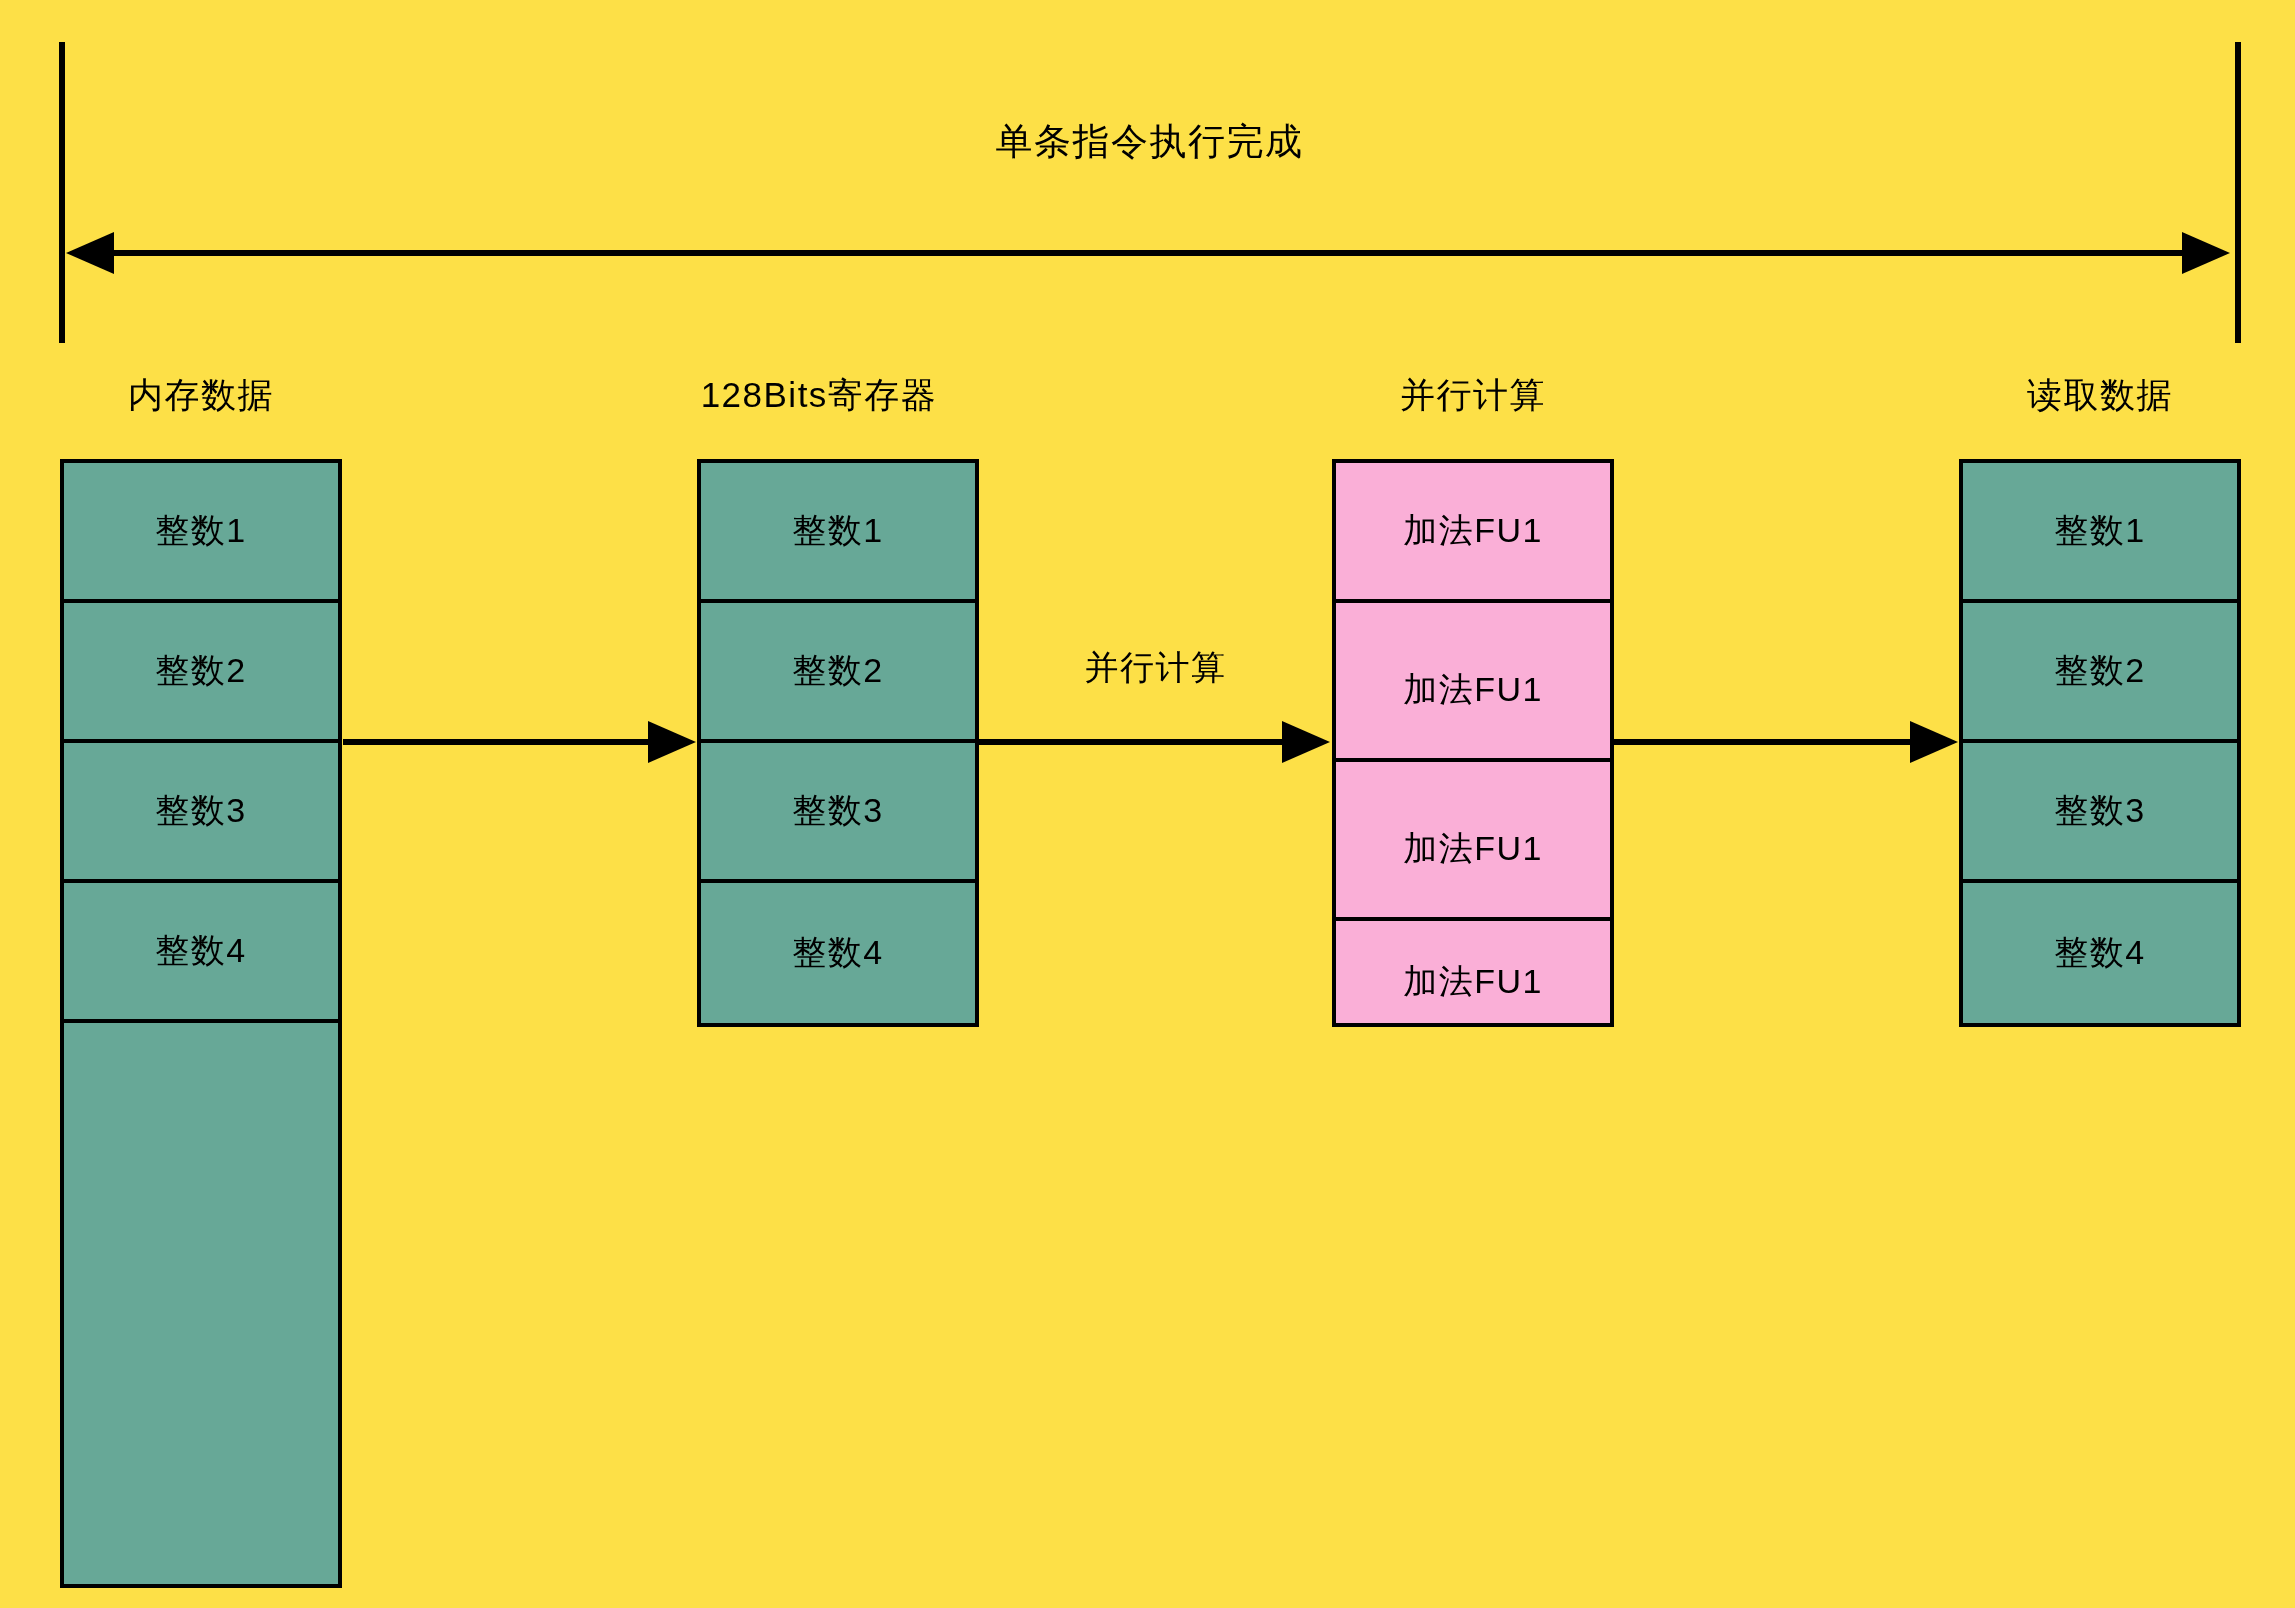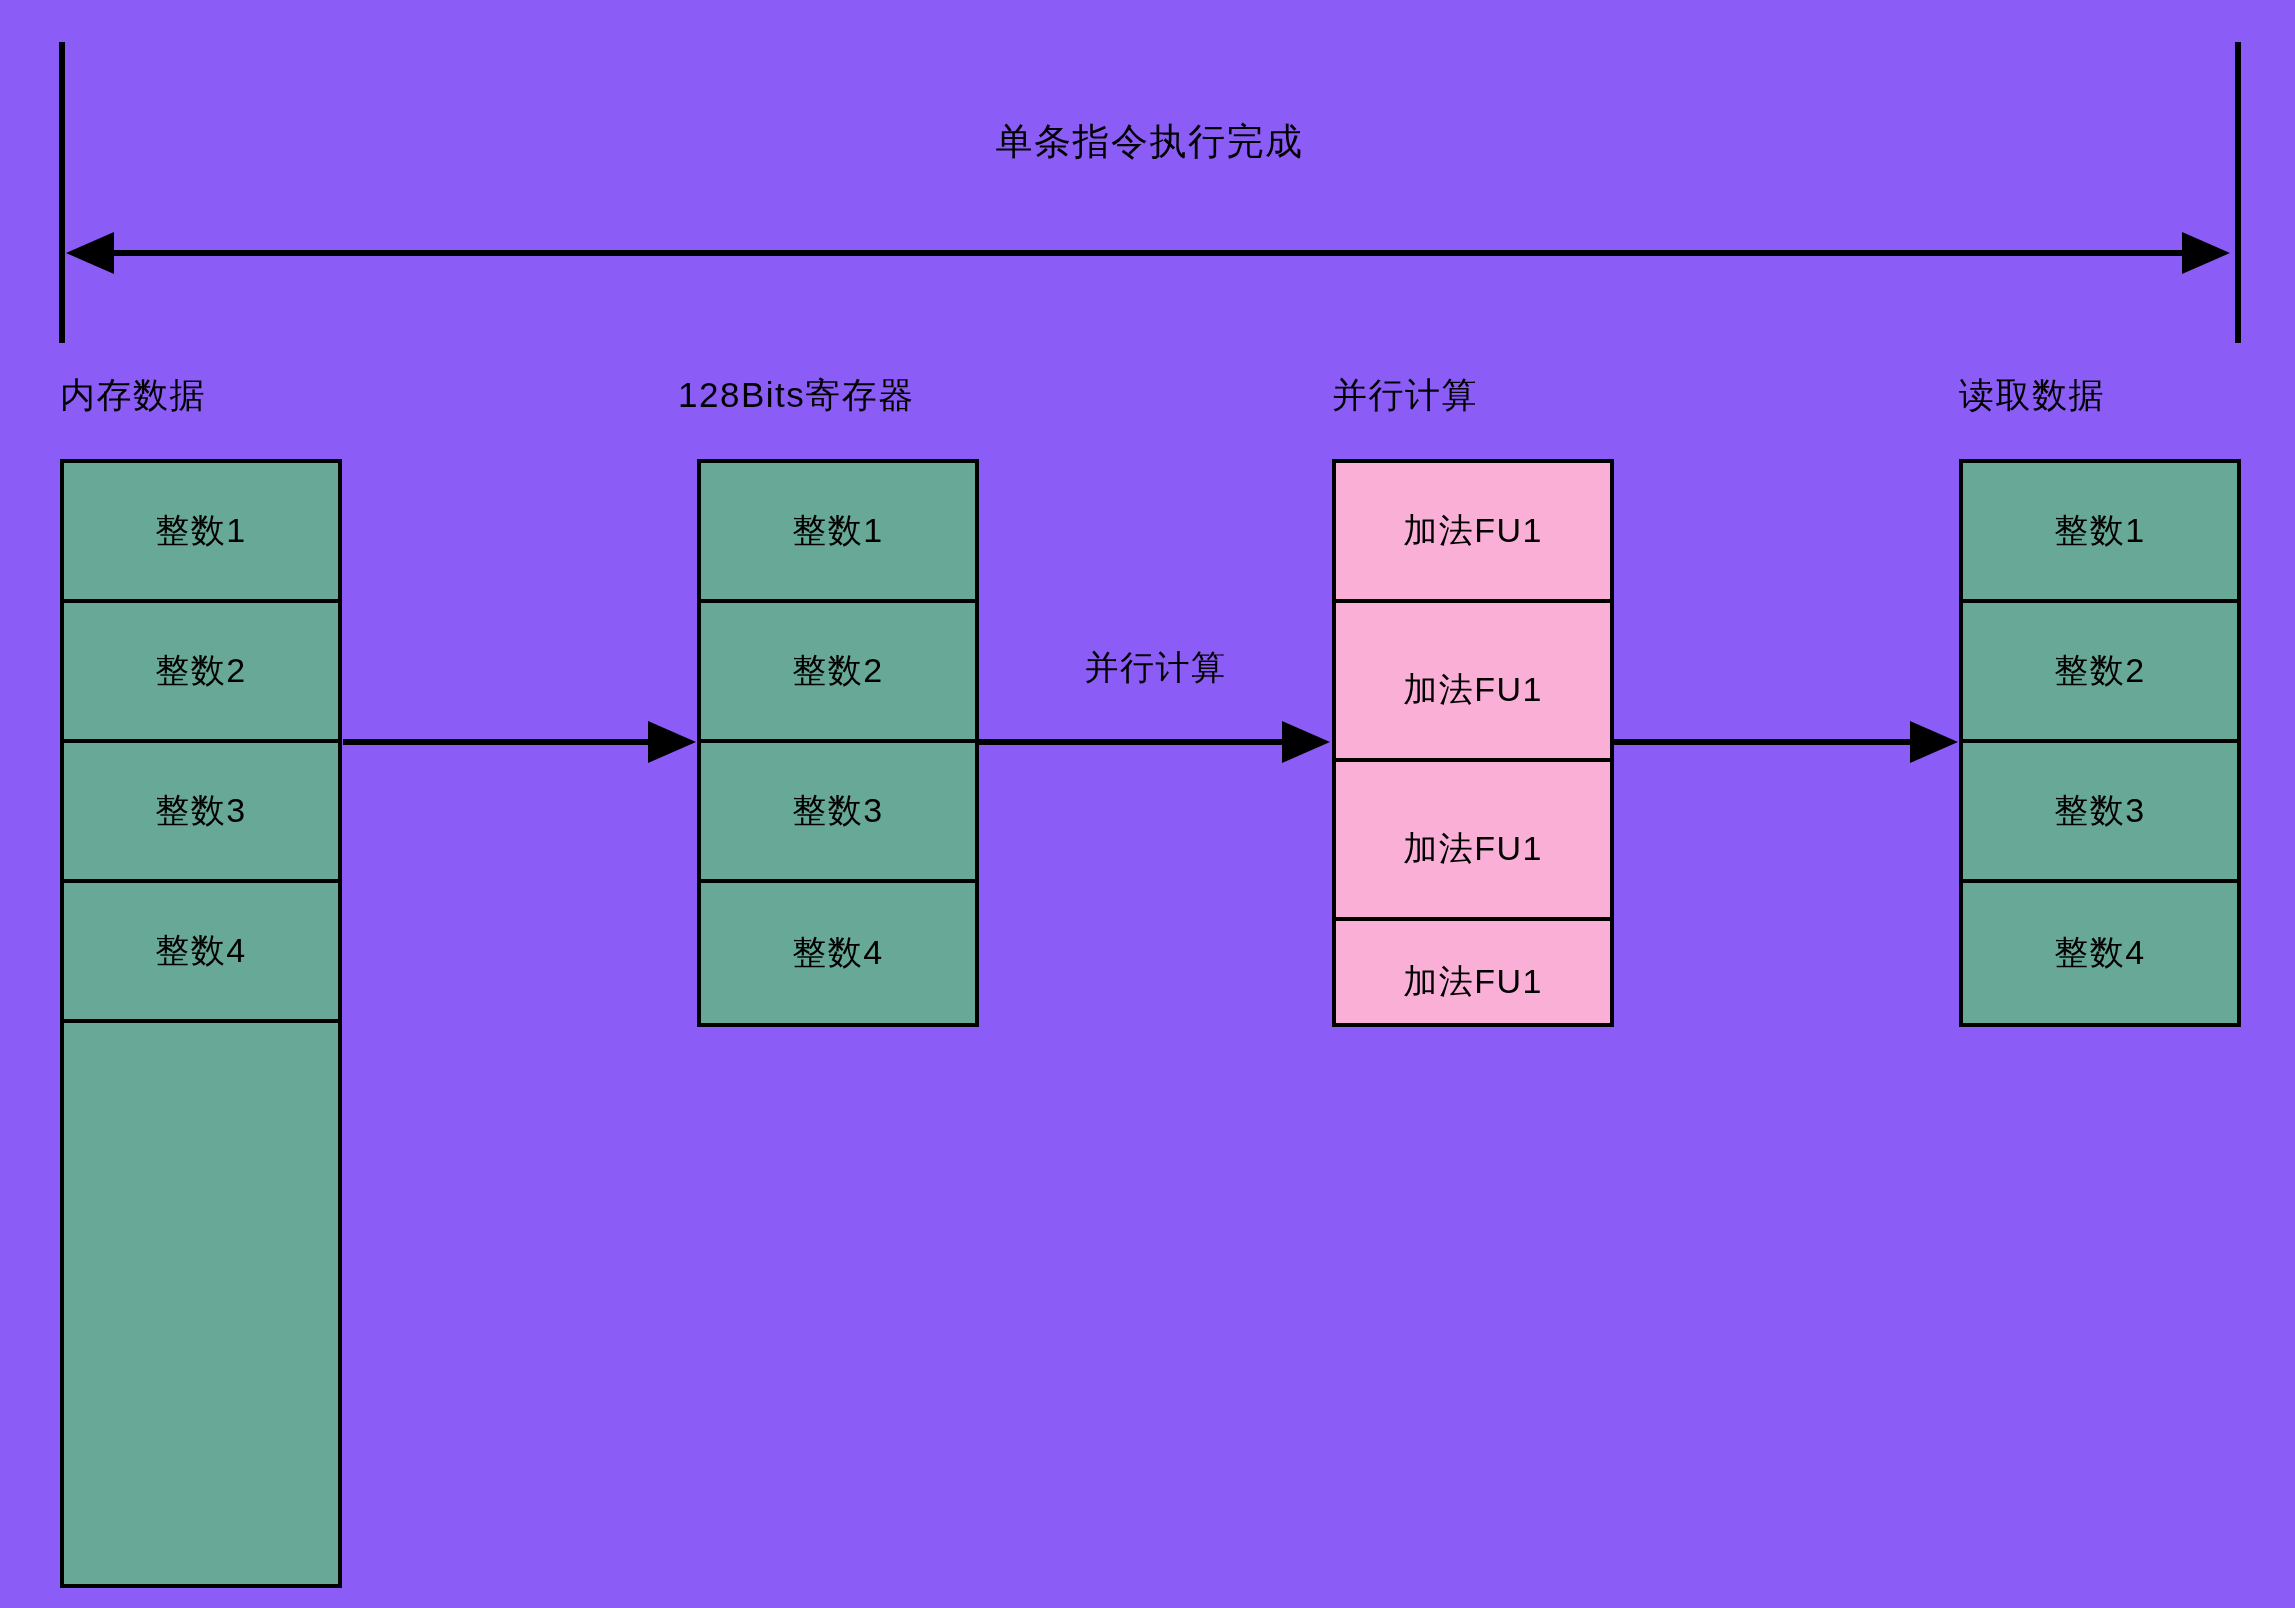--- a/index.html
+++ b/index.html
@@ -12,7 +12,7 @@
     position: relative;
     width: 2295px;
     height: 1608px;
-    background: #8b5cf6;
+    background: #fde047;
     overflow: hidden;
     color: #000;
   }

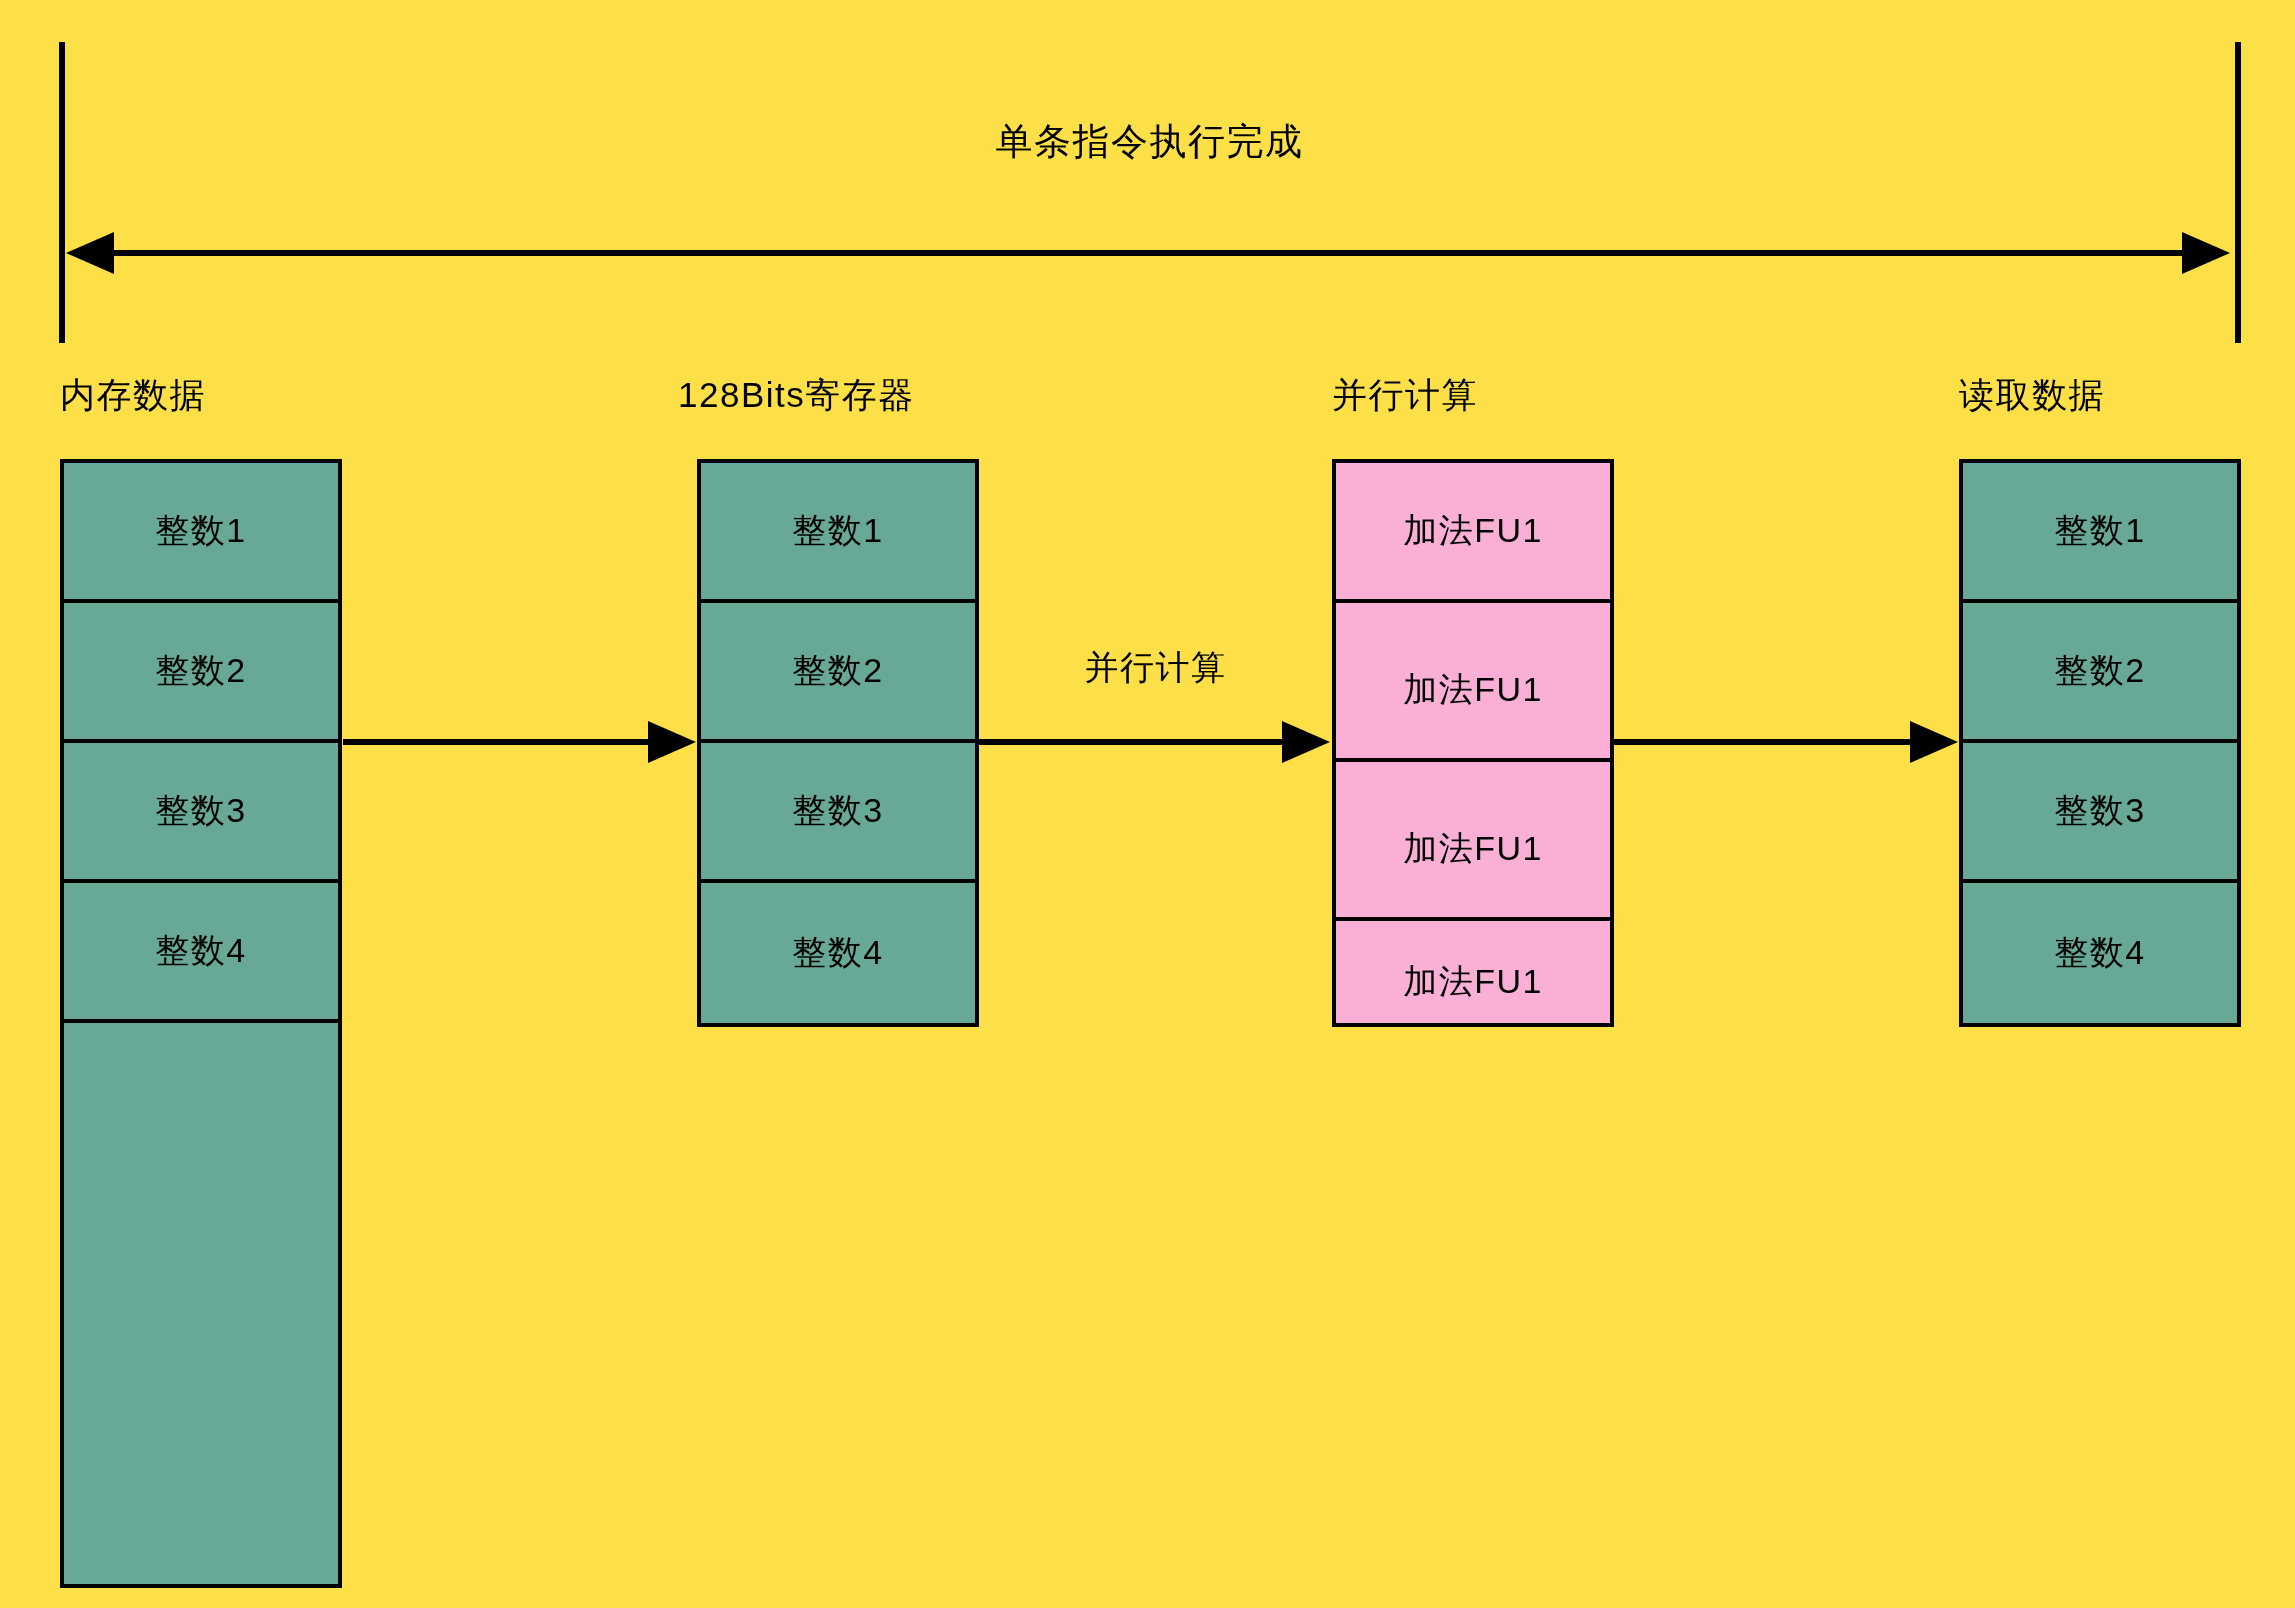--- a/index.html
+++ b/index.html
@@ -63,6 +63,7 @@
     position: absolute;
     top: 372px;
     width: 282px;
+    text-align: center;
     font-size: 35px;
     letter-spacing: 1.5px;
   }

